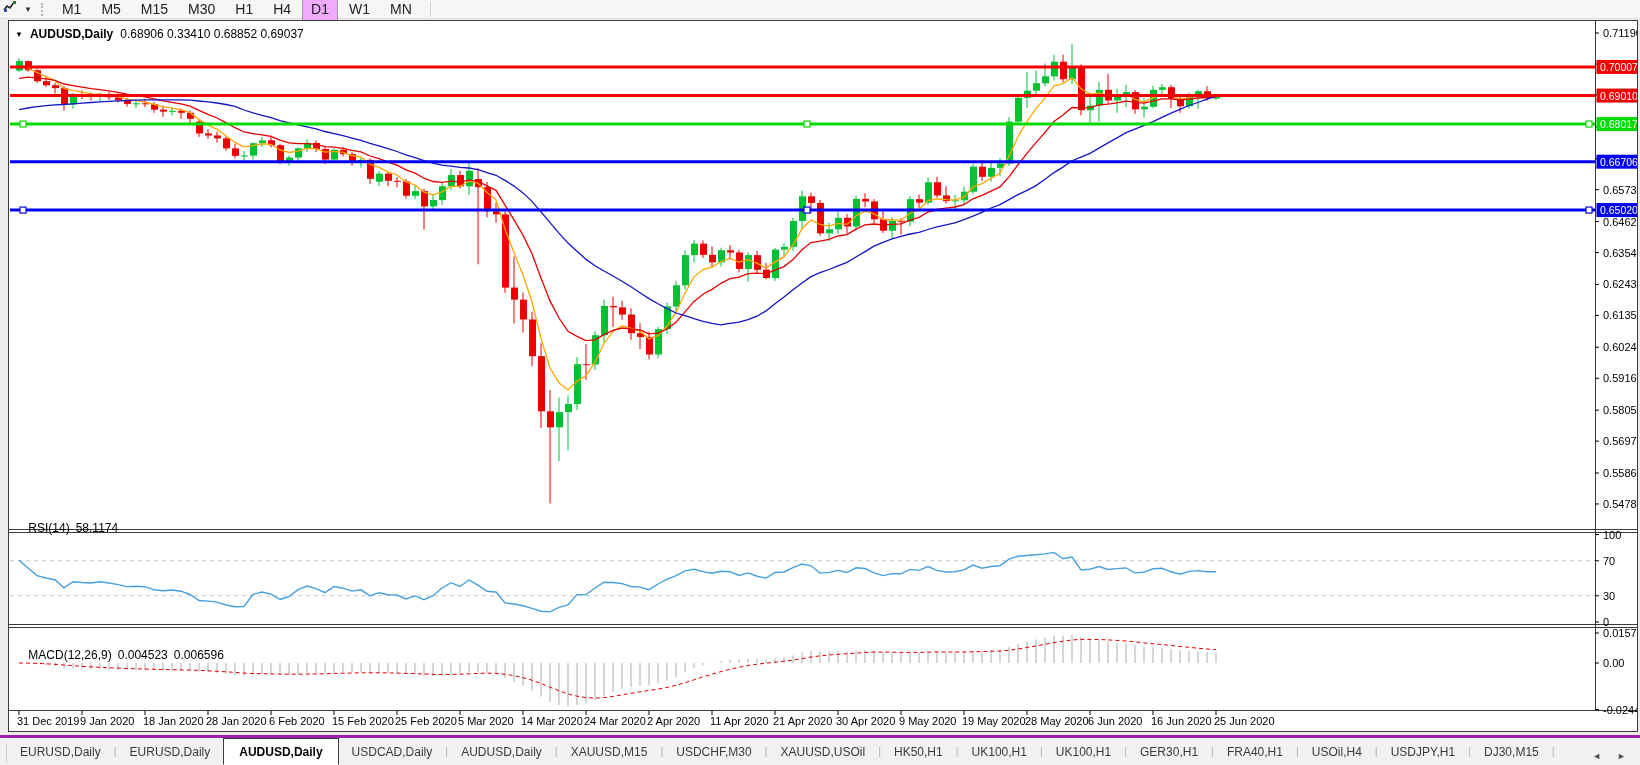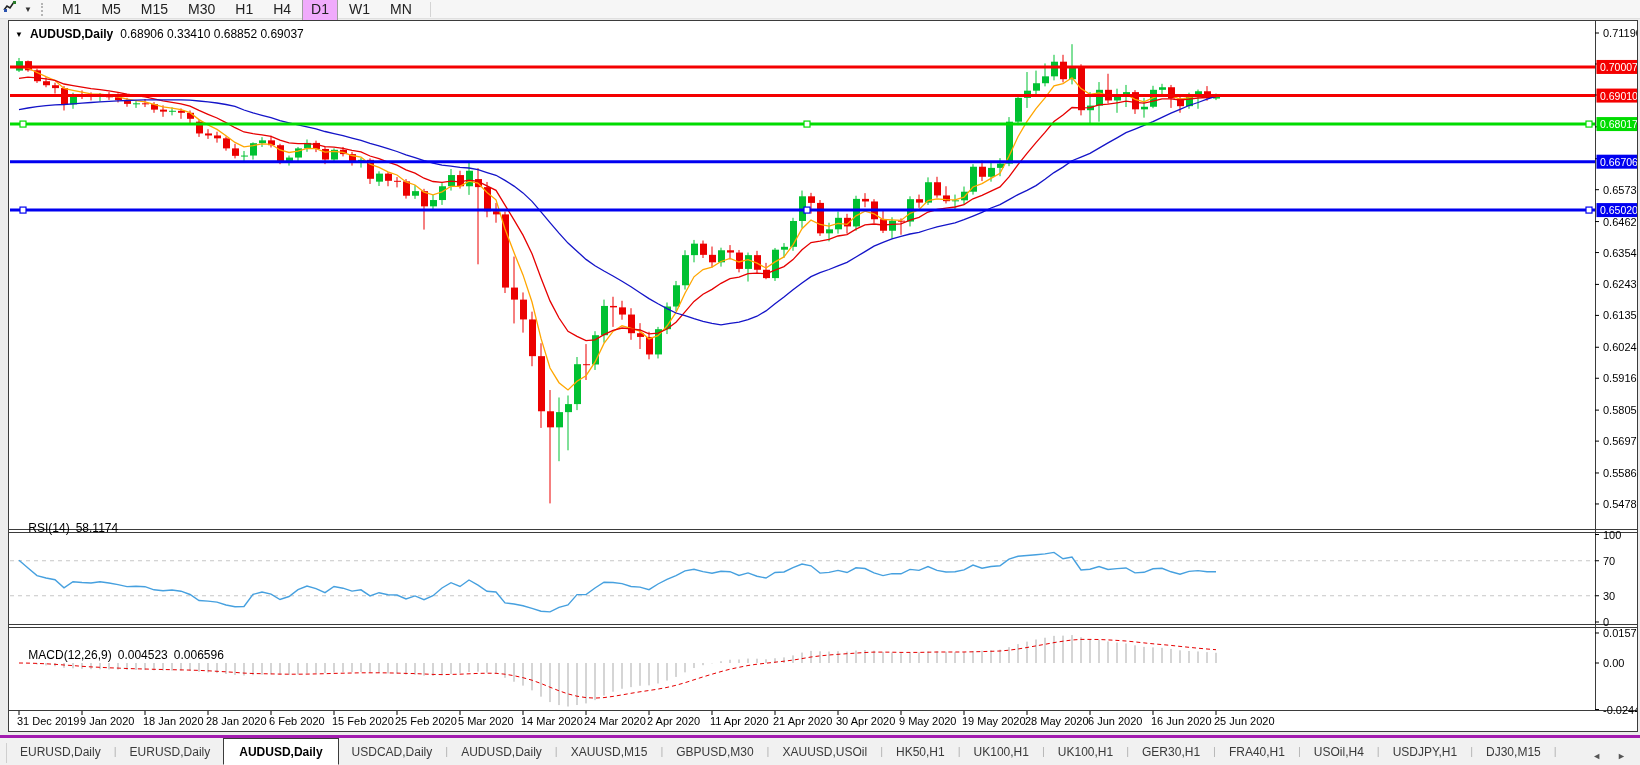--- a/index.html
+++ b/index.html
@@ -643,7 +643,7 @@
       <div class="tab-div">|</div>
       <div class="tab">XAUUSD,M15</div>
       <div class="tab-div">|</div>
-      <div class="tab">GBPUSD,M30</div>
+      <div class="tab">USDCHF,M30</div>
       <div class="tab-div">|</div>
       <div class="tab">XAUUSD,USOil</div>
       <div class="tab-div">|</div>

